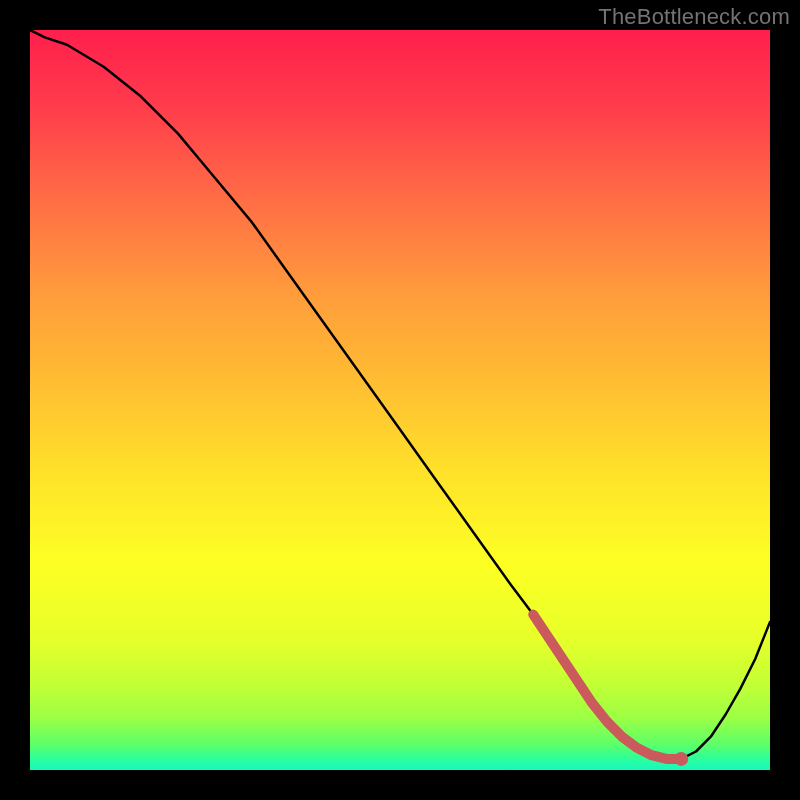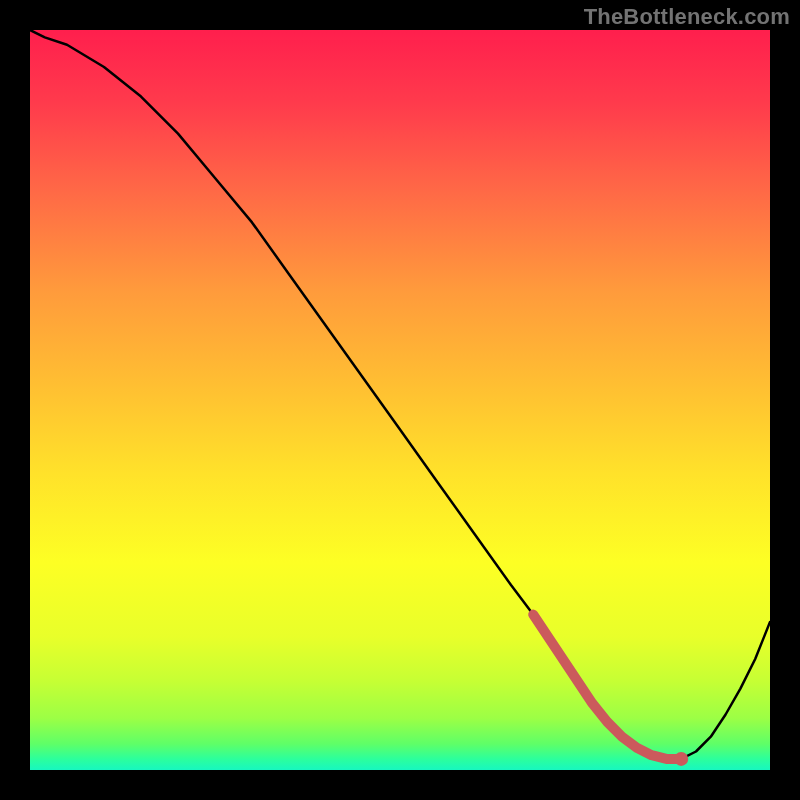--- a/index.html
+++ b/index.html
@@ -23,7 +23,7 @@
     right: 10px;
     color: #737373;
     font-size: 22px;
-    font-weight: 700;
+    font-weight: 400;
     letter-spacing: 0.2px;
     z-index: 10;
   }

